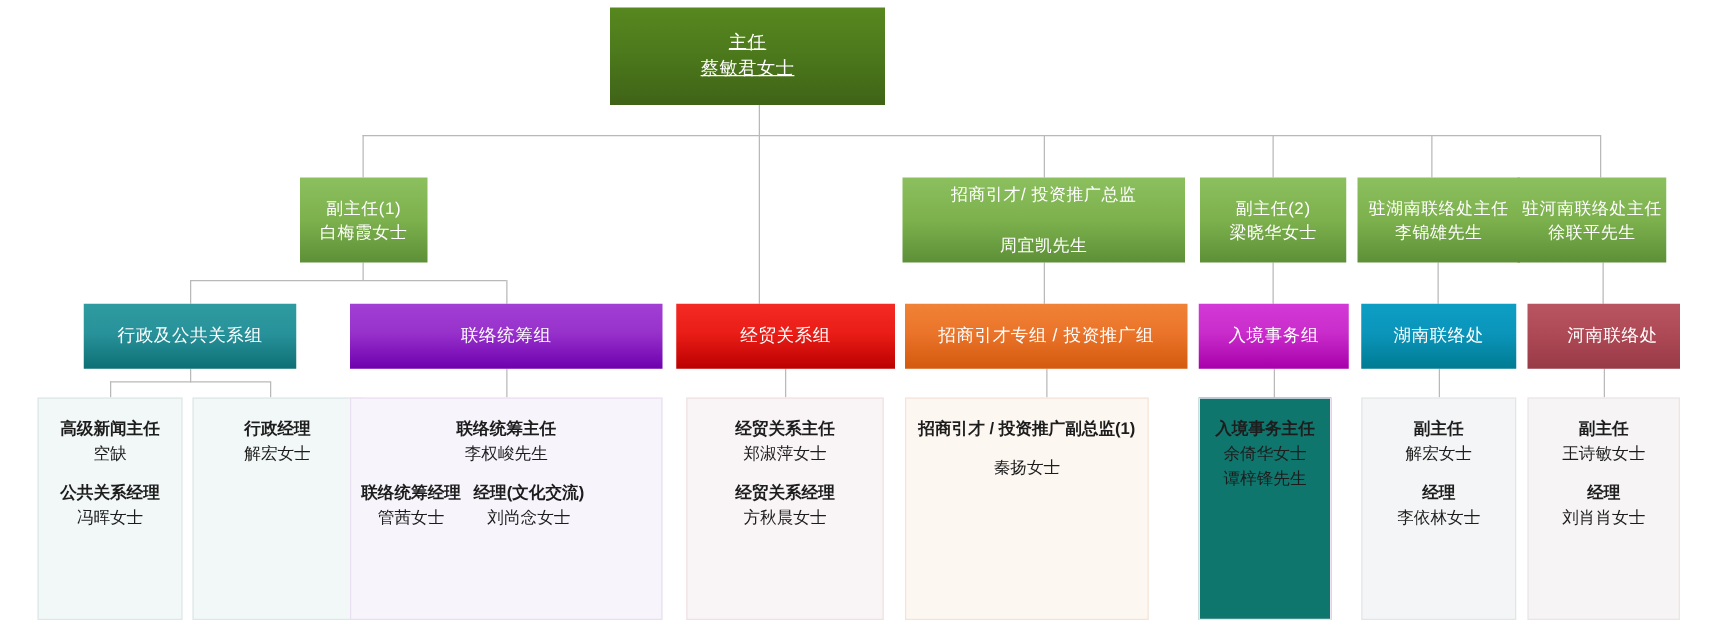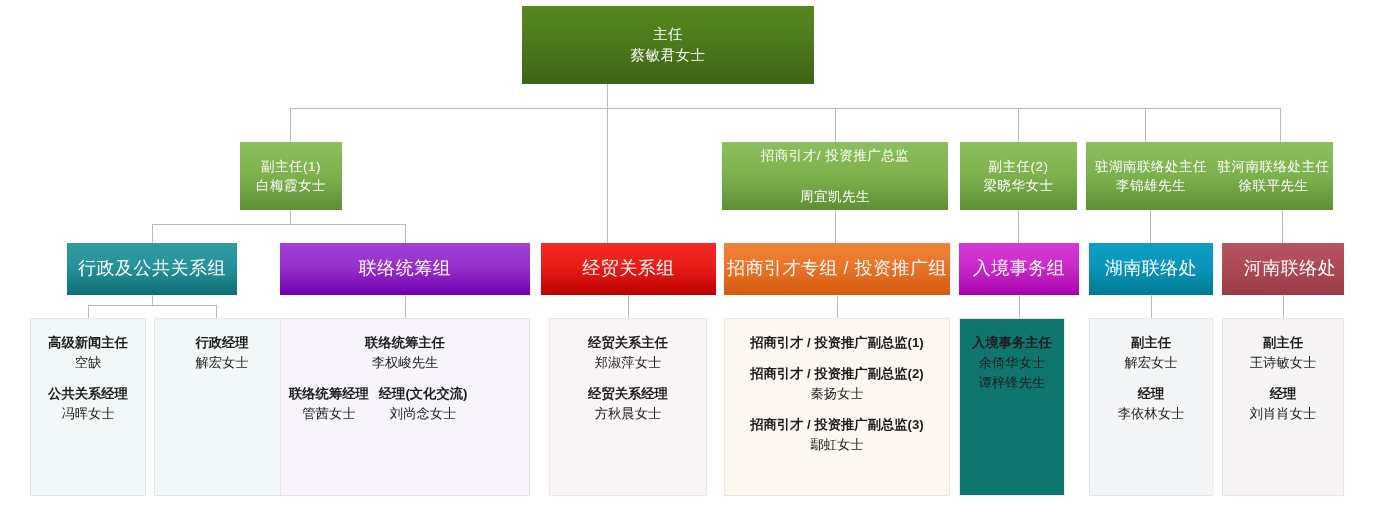--- a/index.html
+++ b/index.html
@@ -34,9 +34,10 @@
 
   
   #root-box {
-    left: 522px; top: 6px; width: 292px; height: 78px;
+    left: 488px; top: 6px; width: 220px; height: 78px;
     background: linear-gradient(180deg, #57871f 0%, #4d7a1c 45%, #3f6317 100%);
     font-size: 14.5px;
+    text-decoration: underline;
   }
 
   

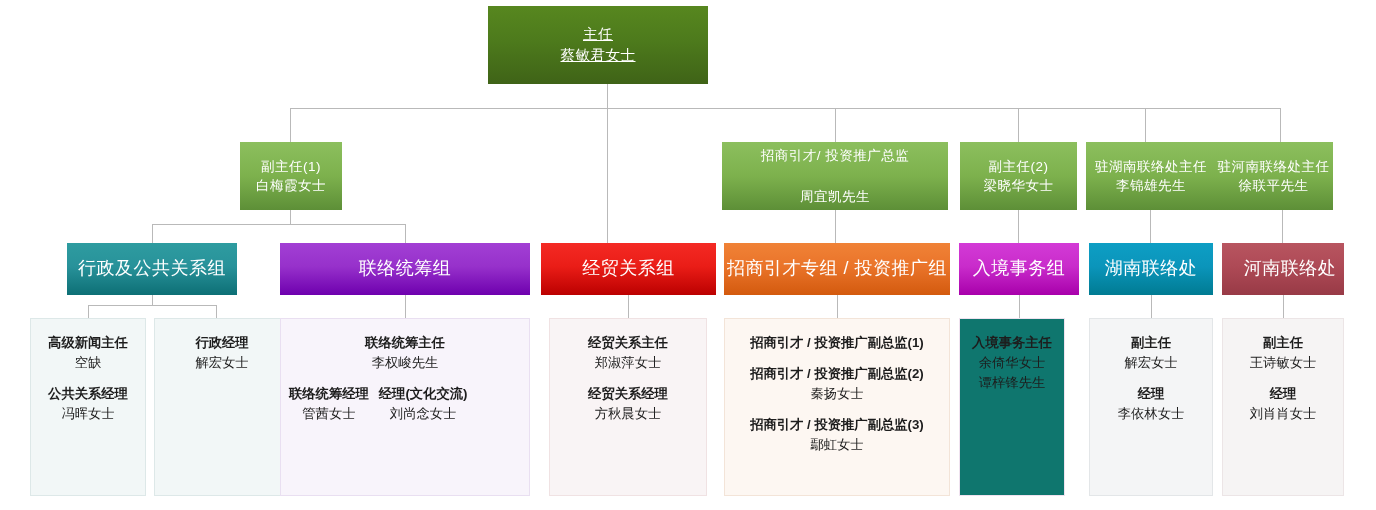--- a/index.html
+++ b/index.html
@@ -57,7 +57,7 @@
   .dept {
     height: 52px;
     top: 243px;
-    font-size: 18px;
+    font-size: 14px;
   }
   #dept-admin    { left: 67px;   width: 170px; background: linear-gradient(180deg,#2e9ca0 0%,#28929a 45%,#0d6f75 100%); }
   #dept-liaison  { left: 280px;  width: 250px; background: linear-gradient(180deg,#a23fd4 0%,#9731cb 45%,#6e00ae 100%); }

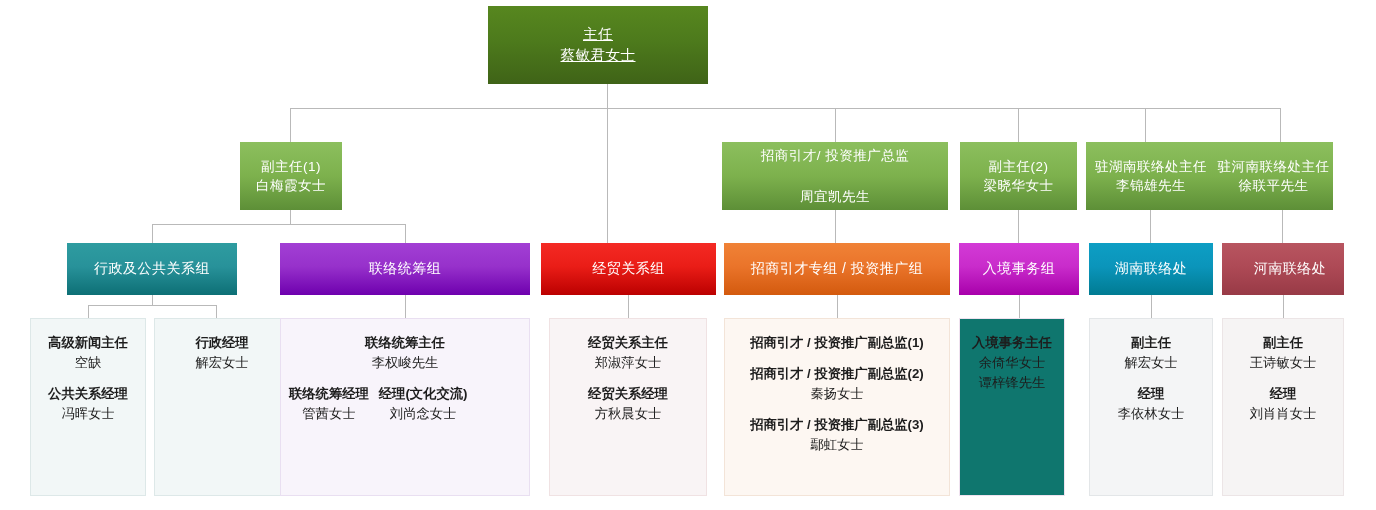--- a/index.html
+++ b/index.html
@@ -93,7 +93,7 @@
   #panel-adminmg { left: 154px;  width: 136px; background: #f2f7f7; border-color: #dde8e8; }
   #panel-liaison { left: 280px;  width: 250px; background: #f8f4fb; border-color: #e9dff1; }
   #panel-trade   { left: 549px;  width: 158px; background: #f9f4f5; border-color: #f0e2e3; }
-  #panel-invest  { left: 724px;  width: 226px; background: #fdf7f2; border-color: #f3e4d8; }
+  #panel-invest  { left: 724px;  width: 195px; background: #fdf7f2; border-color: #f3e4d8; }
   #panel-immig   { left: 959px;  width: 106px; background: #0f766e; border-color: #efe2ef; }
   #panel-hunan   { left: 1089px; width: 124px; background: #f4f5f6; border-color: #e3e6e8; }
   #panel-henan   { left: 1222px; width: 122px; background: #f6f4f4; border-color: #ece5e6; }

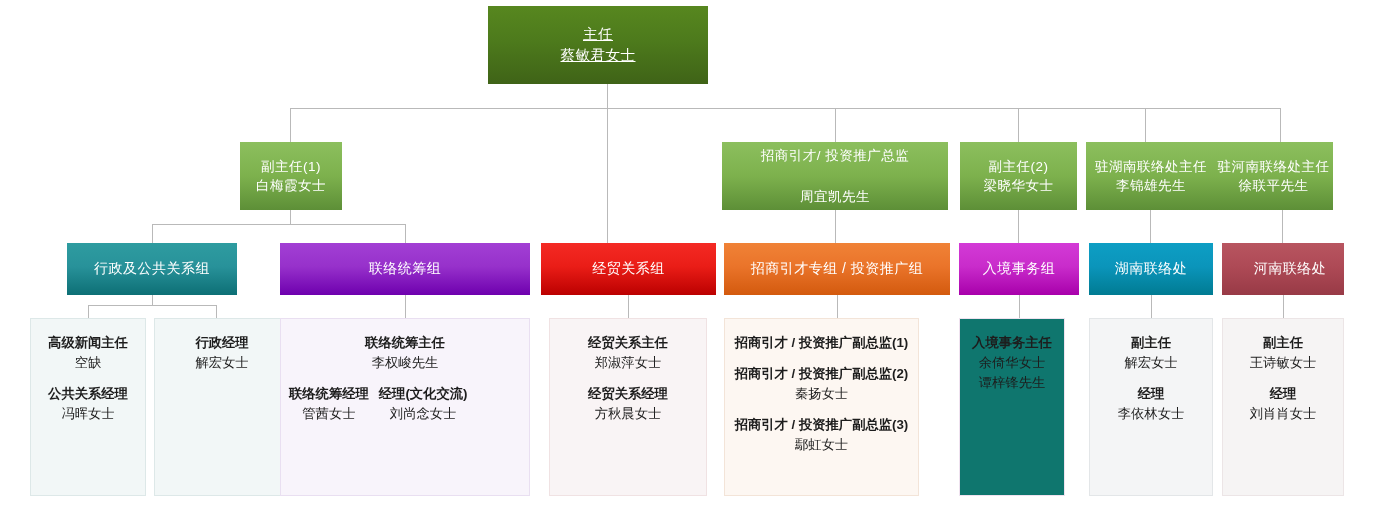--- a/index.html
+++ b/index.html
@@ -246,7 +246,6 @@
     <div class="role">招商引才 / 投资推广副总监(1)</div>
   </div>
   <div class="grp">
-    <div class="role">招商引才 / 投资推广副总监(2)</div>
     <div class="person">秦扬女士</div>
   </div>
   <div class="grp">

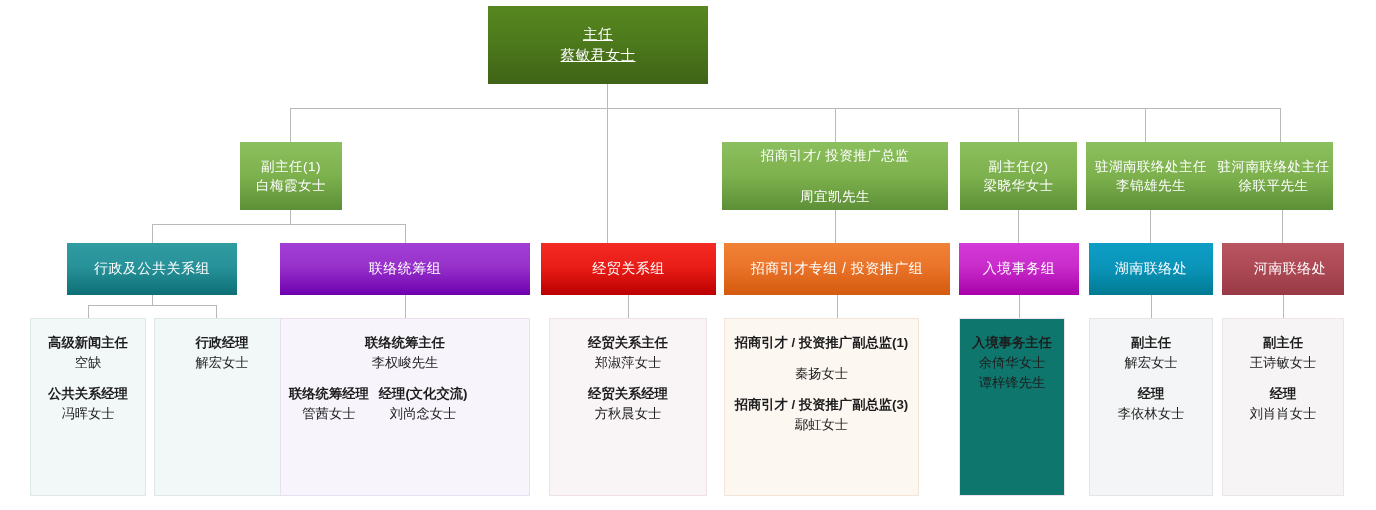--- a/index.html
+++ b/index.html
@@ -248,10 +248,6 @@
   <div class="grp">
     <div class="person">秦扬女士</div>
   </div>
-  <div class="grp">
-    <div class="role">招商引才 / 投资推广副总监(3)</div>
-    <div class="person">鄢虹女士</div>
-  </div>
 </div>
 
 <div class="panel" id="panel-immig">

